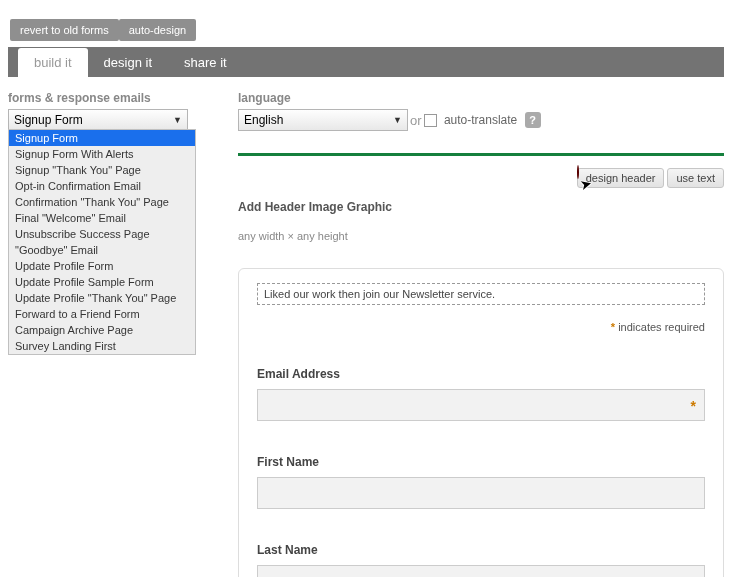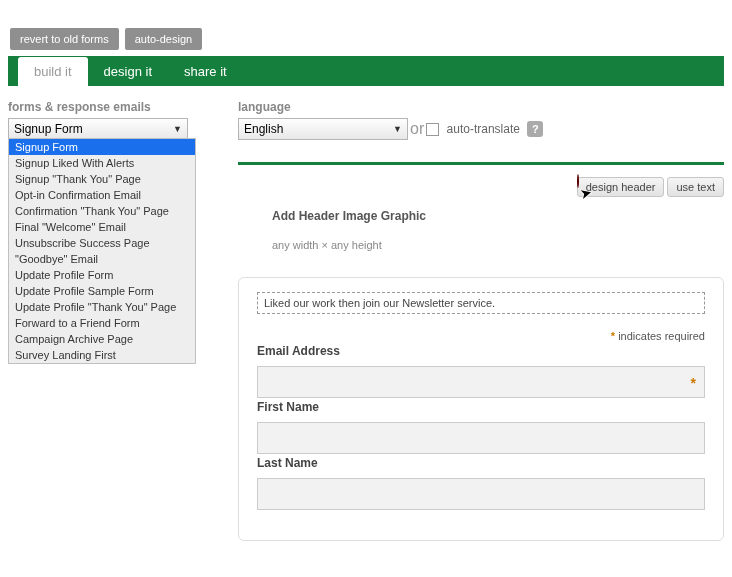--- a/index.html
+++ b/index.html
@@ -13,7 +13,7 @@
     height: 577px;
     overflow: hidden;
   }
-  .top-buttons { display: flex; gap: 6px; margin: 20px 2px 6px 2px; }
+  .top-buttons { display: flex; gap: 0; margin: 11px 2px 6px 2px; }
   .btn-gray {
     background: #8f8f8f;
     color: #fff;

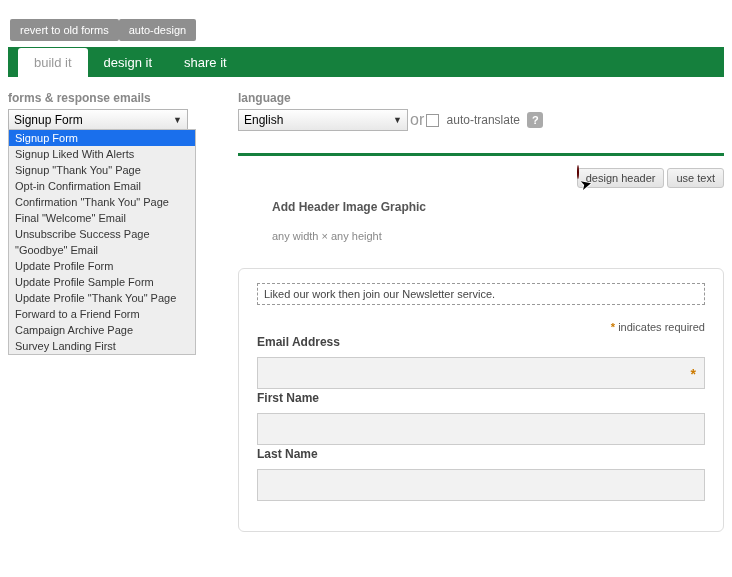--- a/index.html
+++ b/index.html
@@ -24,7 +24,7 @@
     cursor: pointer;
   }
   .tab-bar {
-    background: #15803d;
+    background: #737373;
     display: flex;
     align-items: flex-end;
     height: 30px;

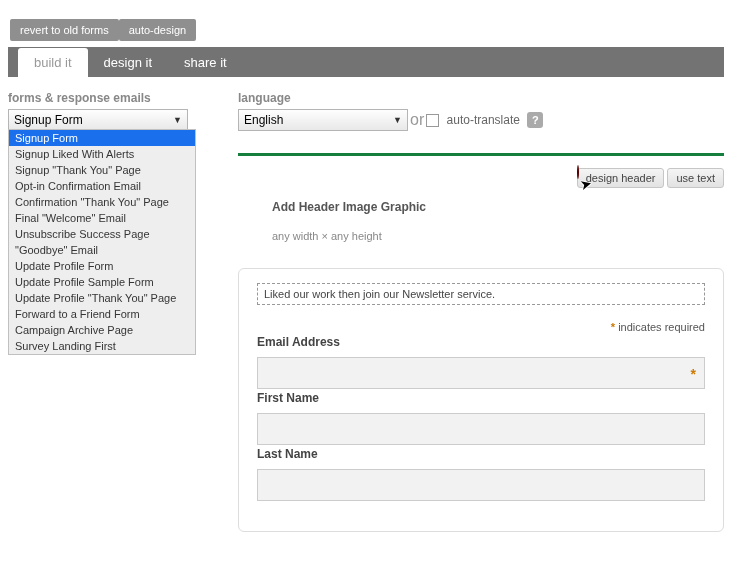--- a/index.html
+++ b/index.html
@@ -61,7 +61,7 @@
   }
   .select .arrow { font-size: 9px; color: #333; }
   .lang-row { display: flex; align-items: center; gap: 2px; }
-  .or { color: #999; font-size: 16px; }
+  .or { color: #999; font-size: 13px; }
   .checkbox {
     width: 13px; height: 13px;
     border: 1px solid #999;

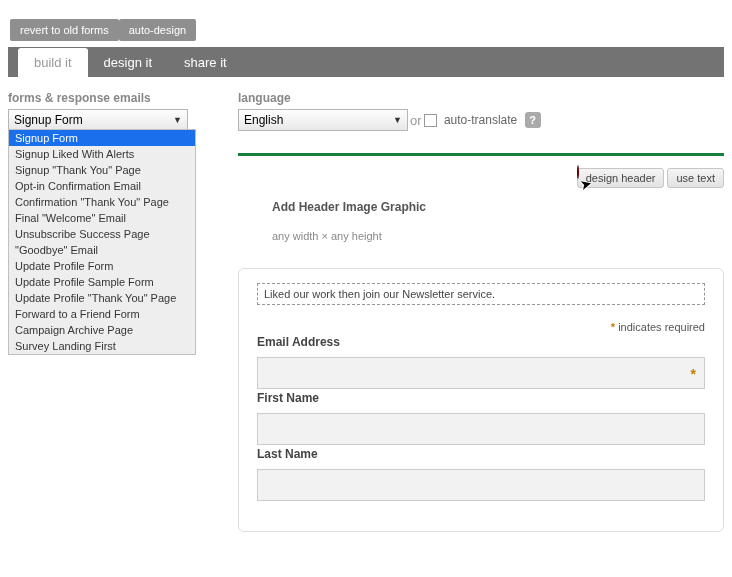--- a/index.html
+++ b/index.html
@@ -194,7 +194,7 @@
     </div>
     <div class="dropdown-list" id="dropdown">
         <div class="item selected">Signup Form</div>
-        <div class="item">Signup Liked With Alerts</div>
+        <div class="item">Signup Form With Alerts</div>
         <div class="item">Signup "Thank You" Page</div>
         <div class="item">Opt-in Confirmation Email</div>
         <div class="item">Confirmation "Thank You" Page</div>

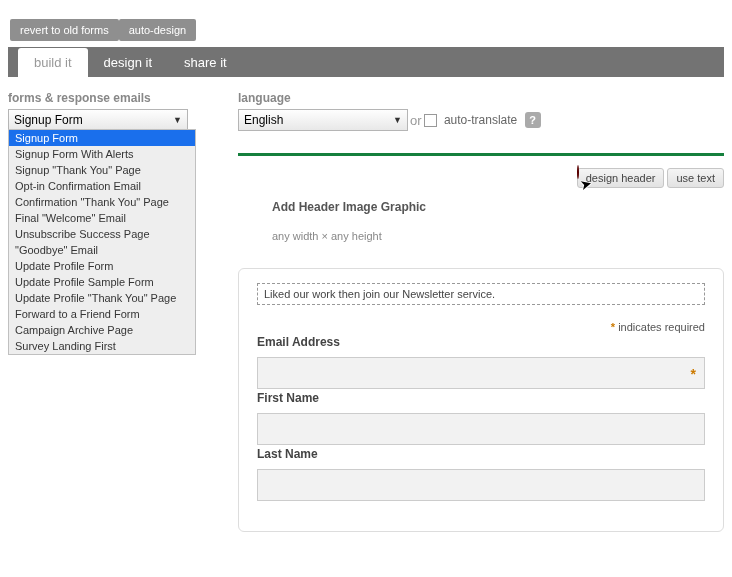--- a/index.html
+++ b/index.html
@@ -121,7 +121,6 @@
   }
   .header-placeholder {
     margin-top: 12px;
-    margin-left: 34px;
   }
   .header-placeholder h3 { font-size: 12px; color: #555; margin: 0 0 16px 0; font-weight: bold;}
   .dims { color: #888; font-size: 11px; }

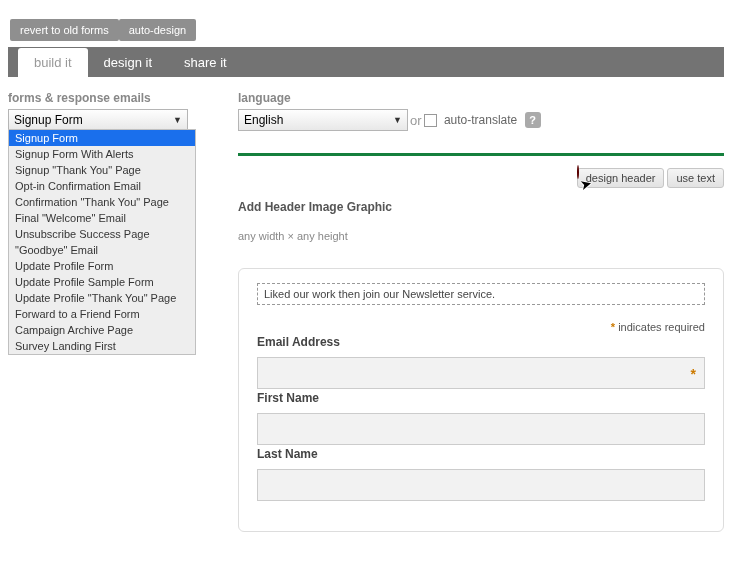--- a/index.html
+++ b/index.html
@@ -139,7 +139,7 @@
   }
   .req-note { text-align: right; font-size: 11px; color: #555; margin-top: 16px;}
   .req-note .star { color: #cc7a00; font-weight: bold; }
-  .field-label { font-weight: bold; color: #444; font-size: 12px; margin-top: 2px; margin-bottom: 8px;}
+  .field-label { font-weight: bold; color: #444; font-size: 12px; margin-top: 34px; margin-bottom: 8px;}
   .input-box {
     background: #f2f2f2;
     border: 1px solid #ccc;

